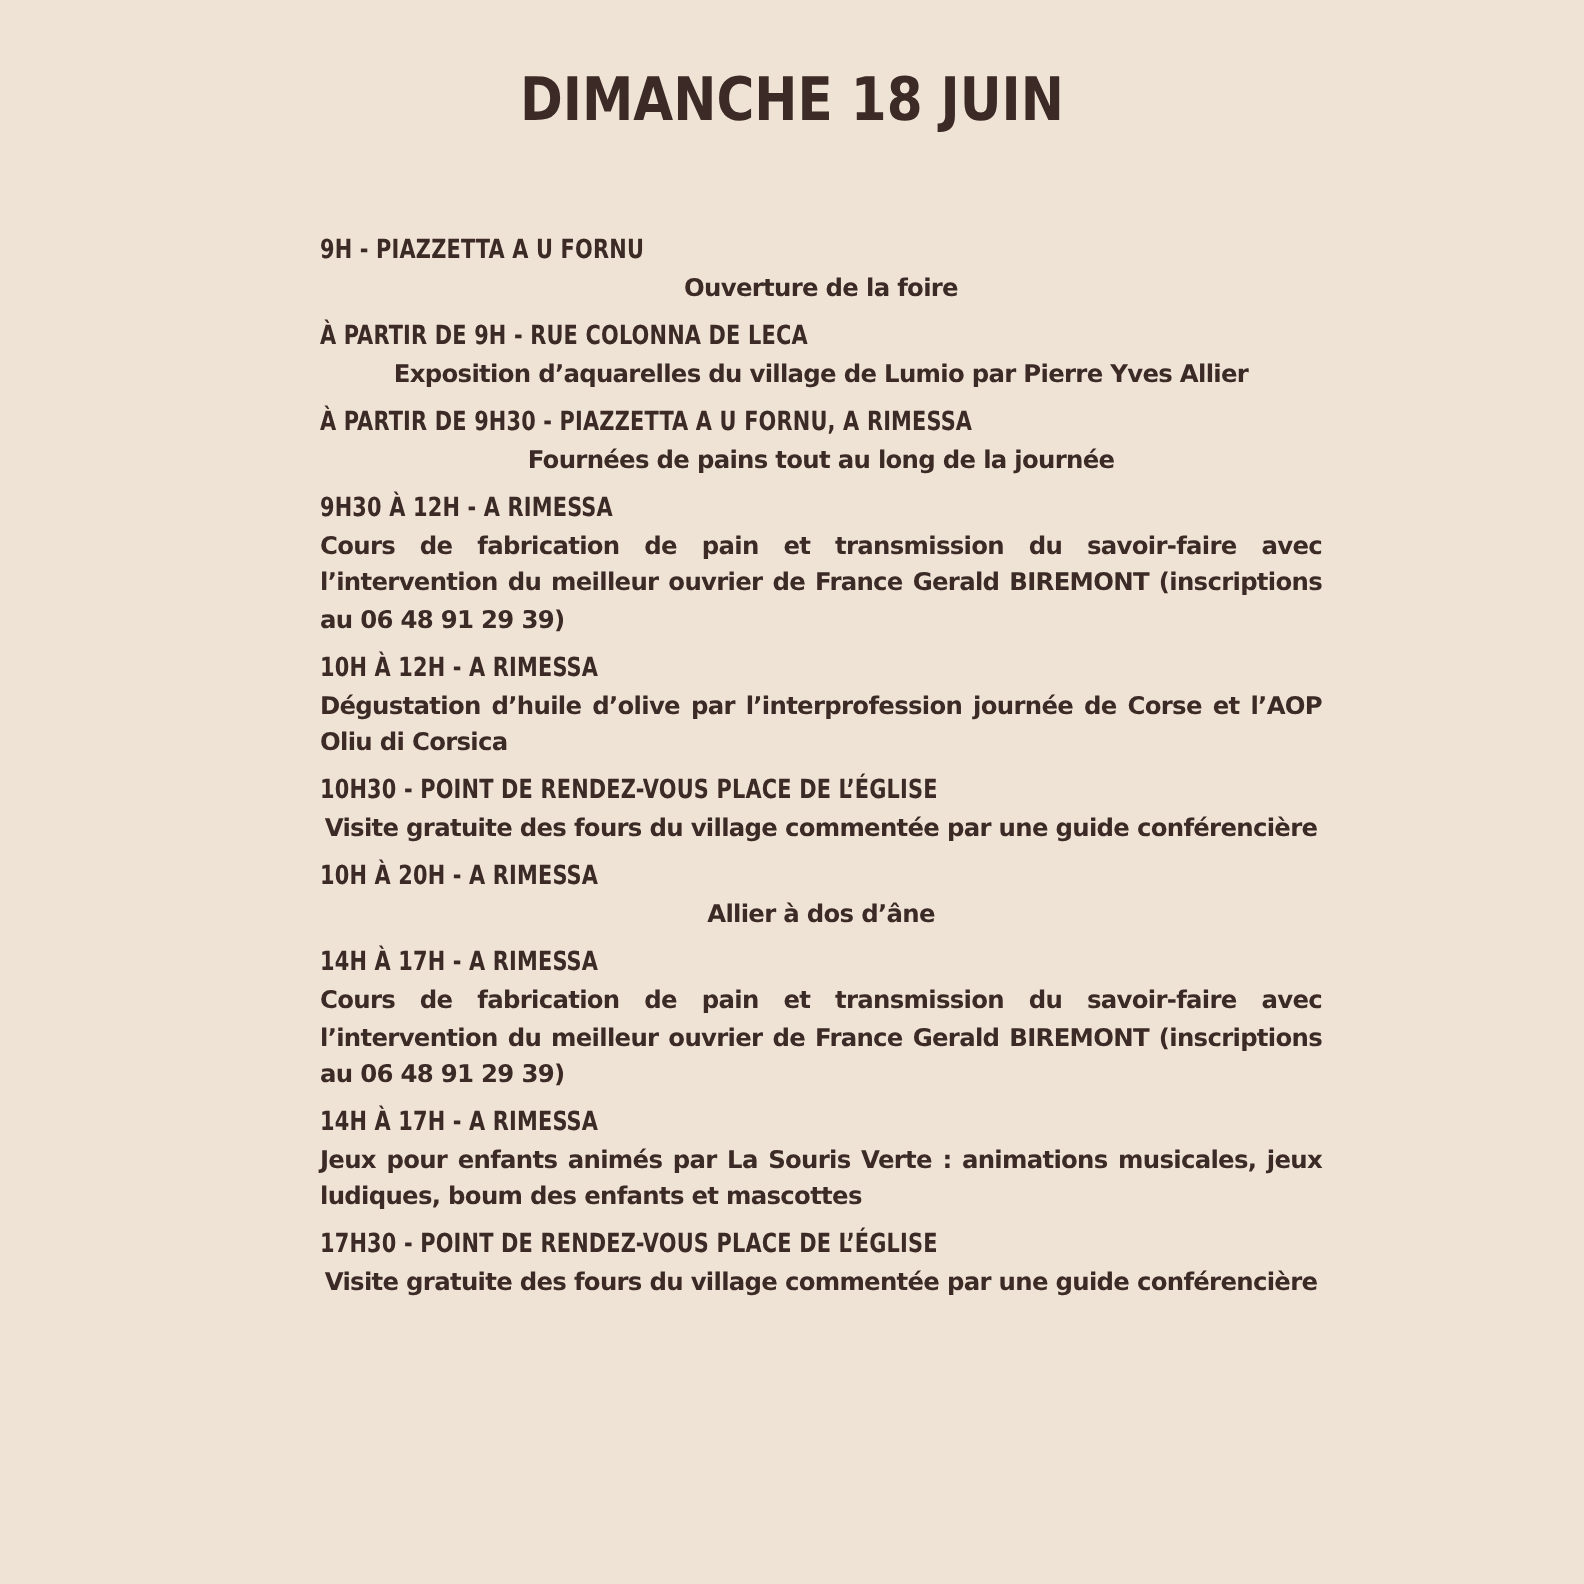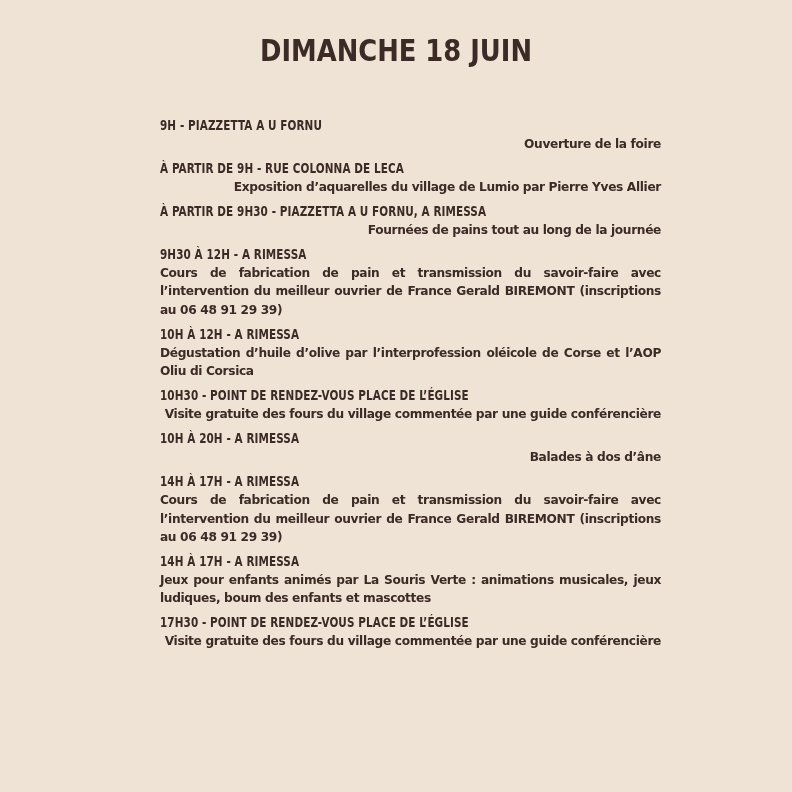--- a/index.html
+++ b/index.html
@@ -60,7 +60,7 @@
       letter-spacing: -0.35px;
     }
     .event-desc.nojust {
-      text-align: right;
+      text-align: center;
     }
   </style>
 </head>

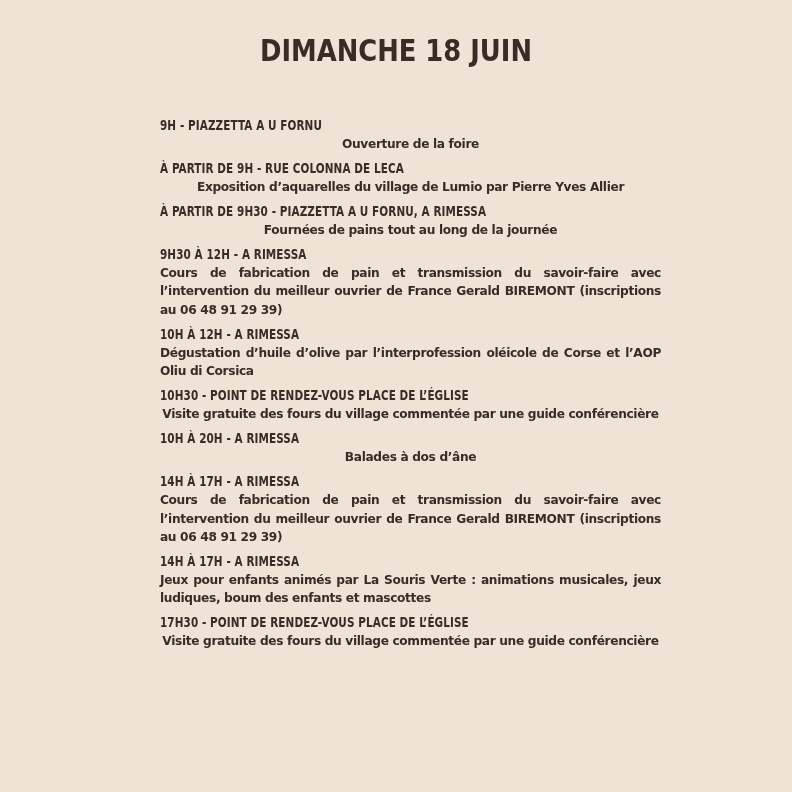--- a/index.html
+++ b/index.html
@@ -87,7 +87,7 @@
   </div>
   <div class="event">
     <div class="event-head">10H À 12H - A RIMESSA</div>
-    <div class="event-desc">Dégustation d’huile d’olive par l’interprofession oléicole de Corse et l’AOP Oliu di Corsica</div>
+    <div class="event-desc">Dégustation d’huile d’olive par l’interprofession journée de Corse et l’AOP Oliu di Corsica</div>
   </div>
   <div class="event">
     <div class="event-head">10H30 - POINT DE RENDEZ-VOUS PLACE DE L’ÉGLISE</div>

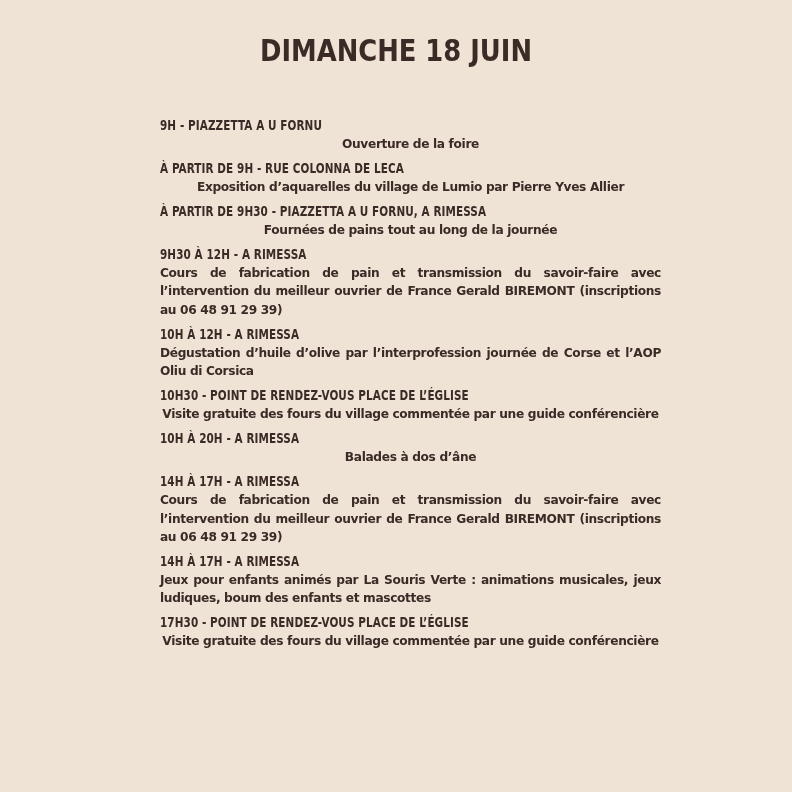--- a/index.html
+++ b/index.html
@@ -95,7 +95,7 @@
   </div>
   <div class="event">
     <div class="event-head">10H À 20H - A RIMESSA</div>
-    <div class="event-desc nojust">Balades à dos d’âne</div>
+    <div class="event-desc nojust">Allier à dos d’âne</div>
   </div>
   <div class="event">
     <div class="event-head">14H À 17H - A RIMESSA</div>

